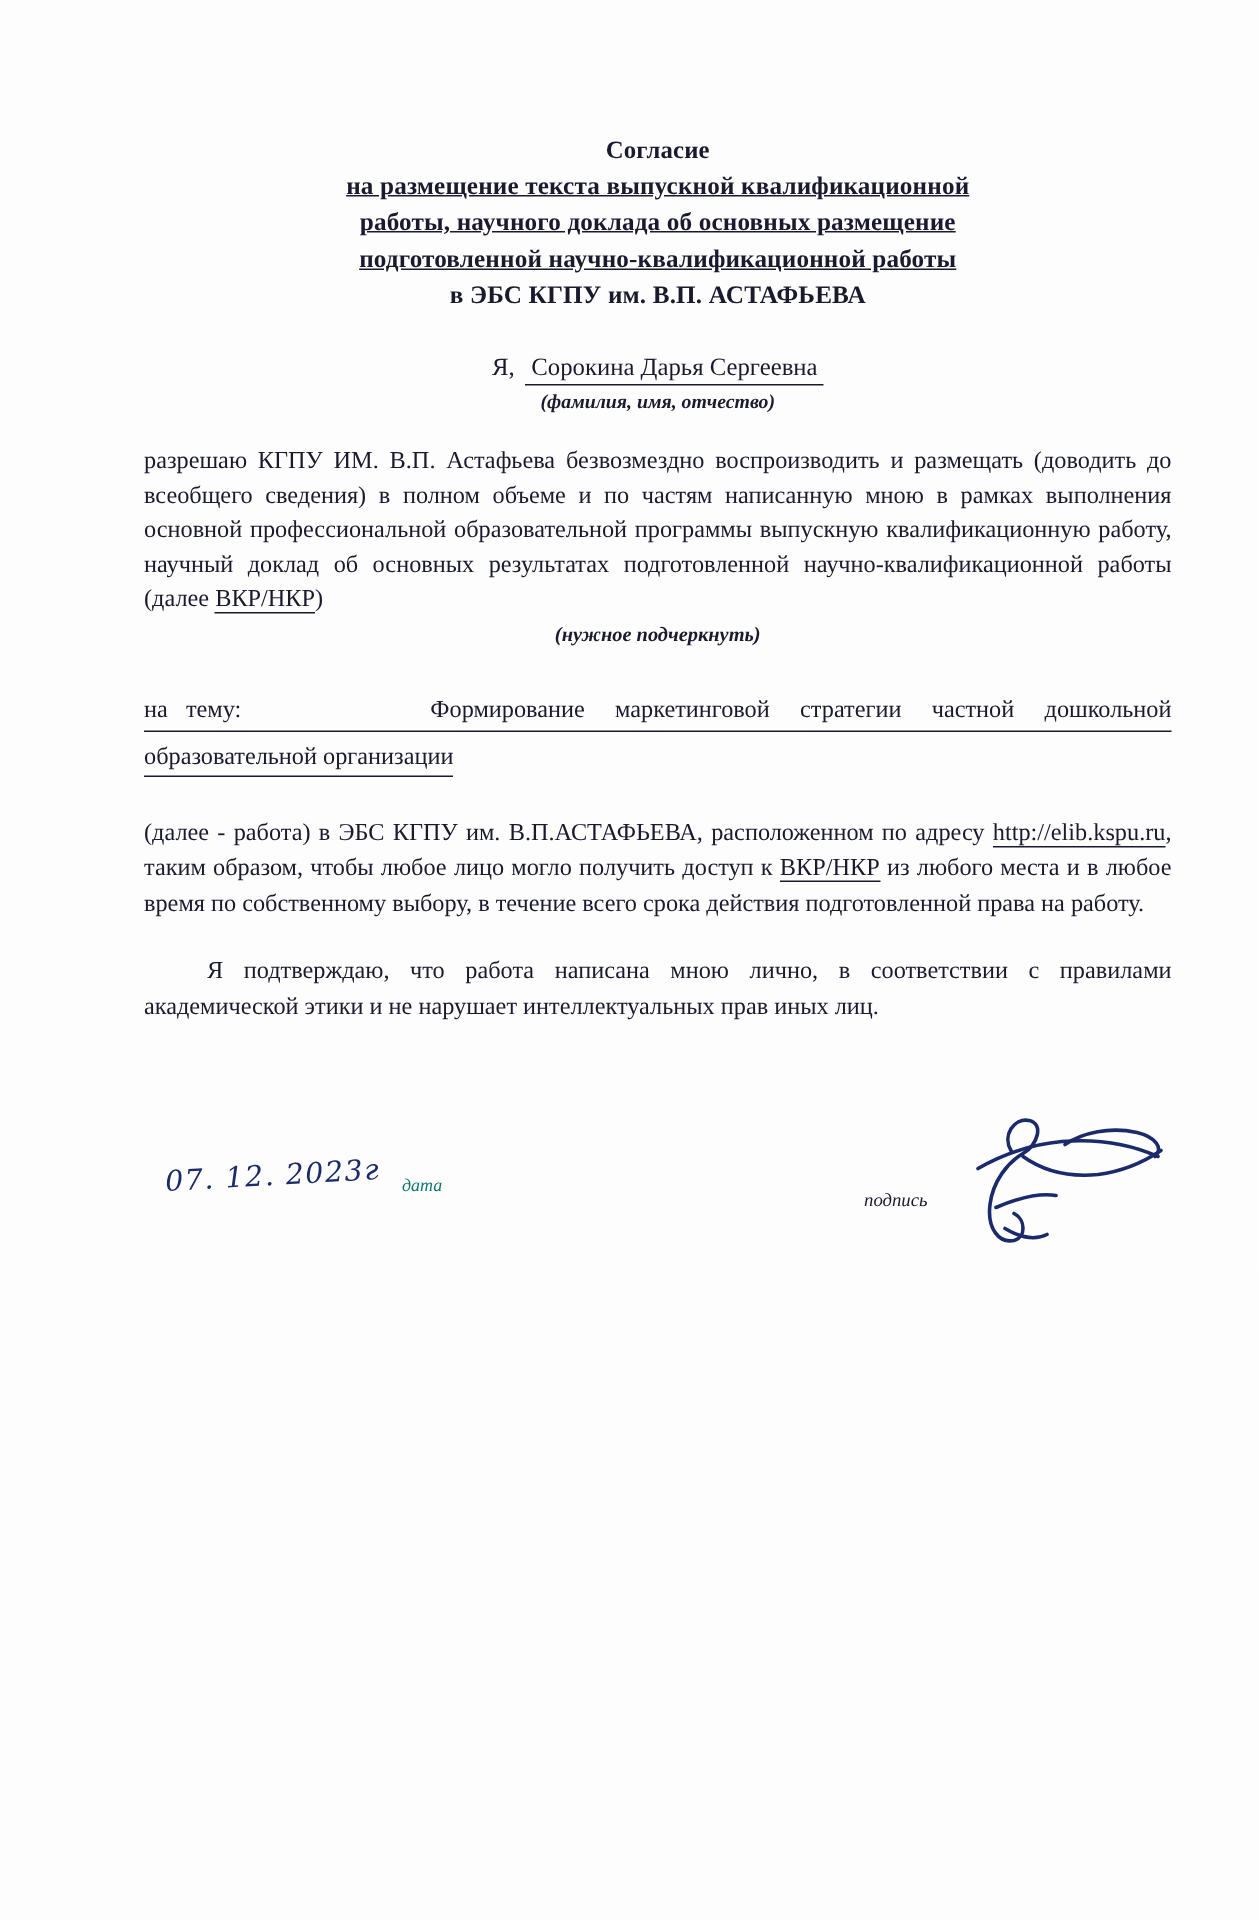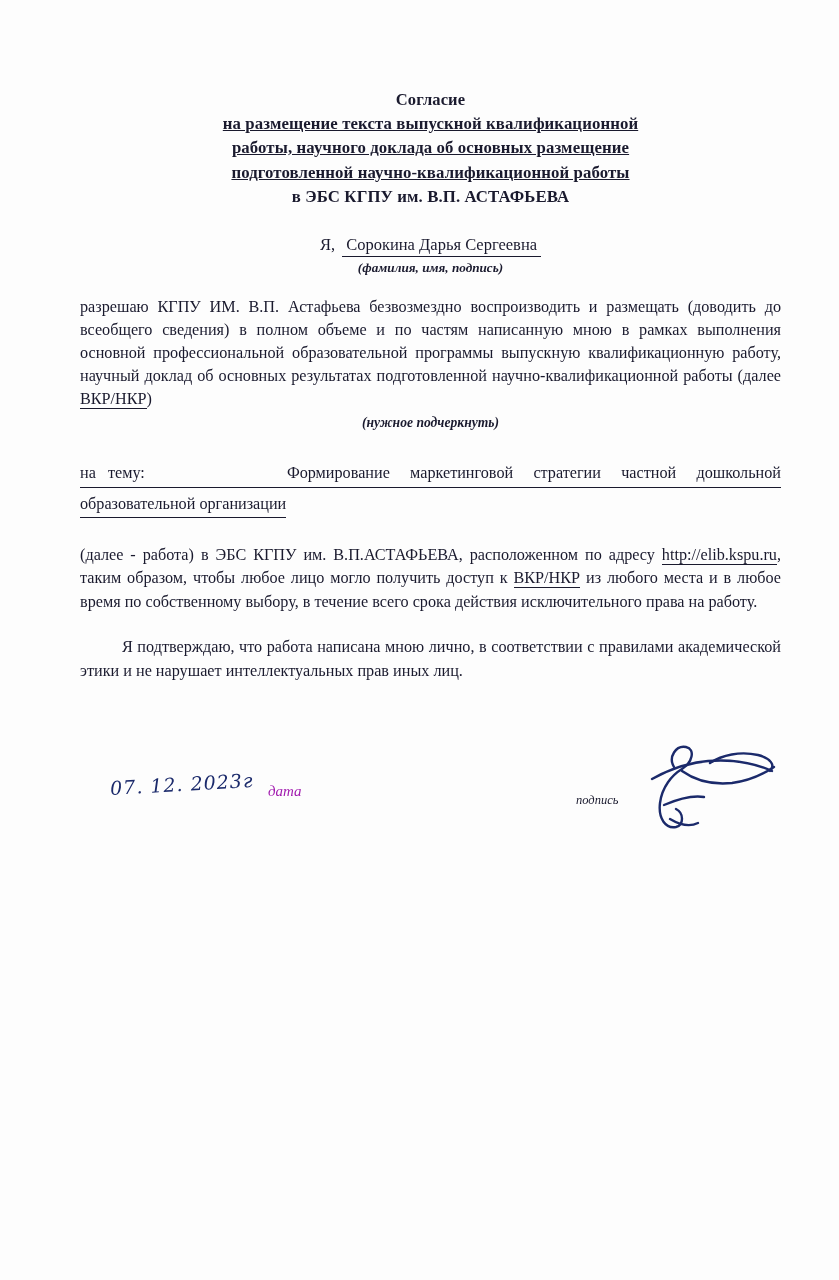--- a/index.html
+++ b/index.html
@@ -23,7 +23,7 @@
   }
   .content {
     position: absolute;
-    left: 80px;
+    left: 96px;
     right: 58px;
     top: 88px;
   }

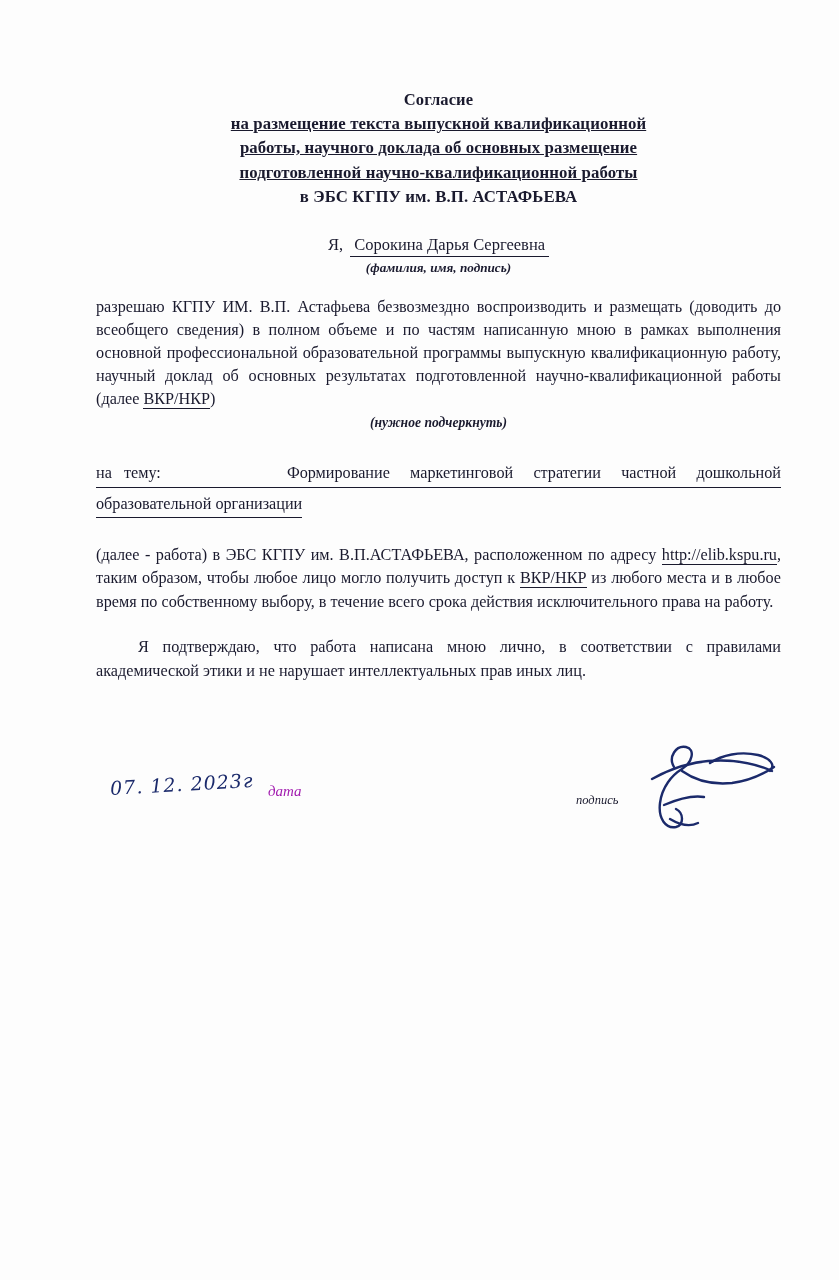--- a/index.html
+++ b/index.html
@@ -180,7 +180,7 @@
       <span class="ya">Я,</span>
       <span class="name-underline">Сорокина Дарья Сергеевна</span>
     </div>
-    <div class="fio-caption">(фамилия, имя, подпись)</div>
+    <div class="fio-caption">(фамилия, имя, отчество)</div>
 
     <div class="para first">
       <span>разрешаю КГПУ ИМ. В.П. Астафьева безвозмездно воспроизводить и размещать (доводить до всеобщего сведения) в полном объеме и по частям написанную мною в рамках выполнения основной профессиональной образовательной программы выпускную квалификационную работу, научный доклад об основных результатах подготовленной научно-квалификационной работы (далее </span><span class="underline">ВКР/НКР</span><span>)</span>

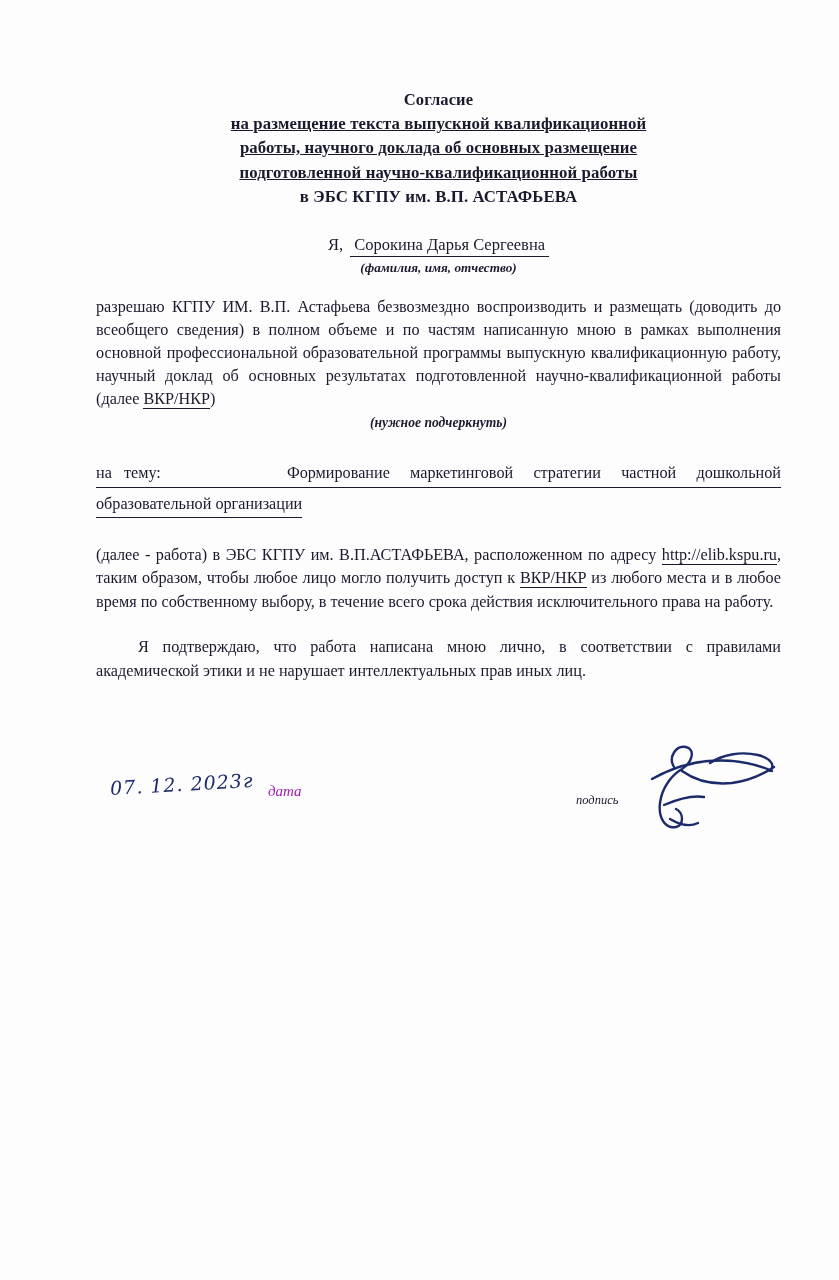--- a/index.html
+++ b/index.html
@@ -196,7 +196,7 @@
     </div>
 
     <div class="para-addr">
-      <span>(далее - работа) в ЭБС КГПУ им. В.П.АСТАФЬЕВА, расположенном по адресу </span><span class="underline">http://elib.kspu.ru</span><span>, таким образом, чтобы любое лицо могло получить доступ к </span><span class="underline">ВКР/НКР</span><span> из любого места и в любое время по собственному выбору, в течение всего срока действия исключительного права на работу.</span>
+      <span>(далее - работа) в ЭБС КГПУ им. В.П.АСТАФЬЕВА, расположенном по адресу </span><span class="underline">http://elib.kspu.ru</span><span>, таким образом, чтобы любое лицо могло получить доступ к </span><span class="underline">ВКР/НКР</span><span> из любого места и в любое время по собственному выбору, в течение всего срока действия подготовленной права на работу.</span>
     </div>
 
     <div class="para-confirm">Я подтверждаю, что работа написана мною лично, в соответствии с правилами академической этики и не нарушает интеллектуальных прав иных лиц.</div>

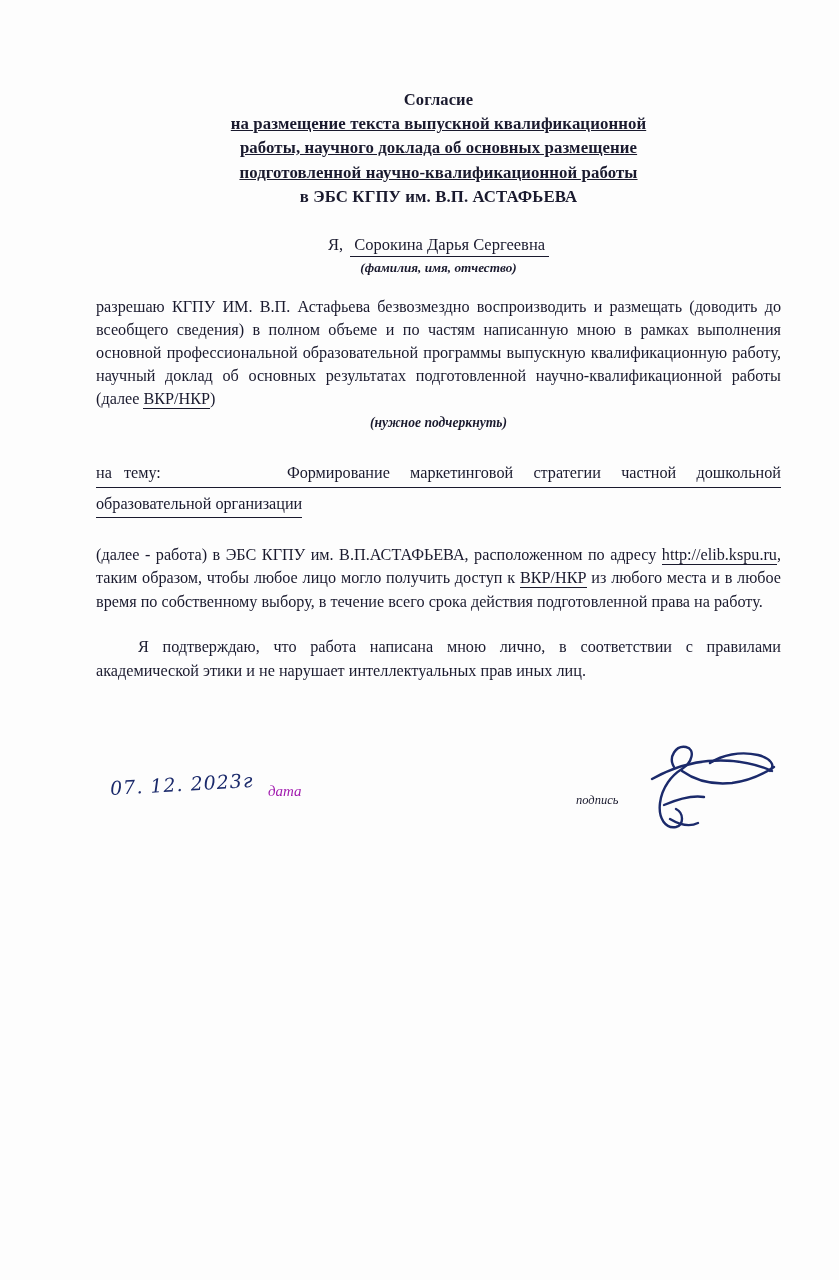--- a/index.html
+++ b/index.html
@@ -145,8 +145,8 @@
     left: 172px;
     top: 28px;
     font-style: italic;
-    font-size: 15px;
-    color: #a21caf;
+    font-size: 12px;
+    color: #0f766e;
   }
   .sign-caption {
     position: absolute;

